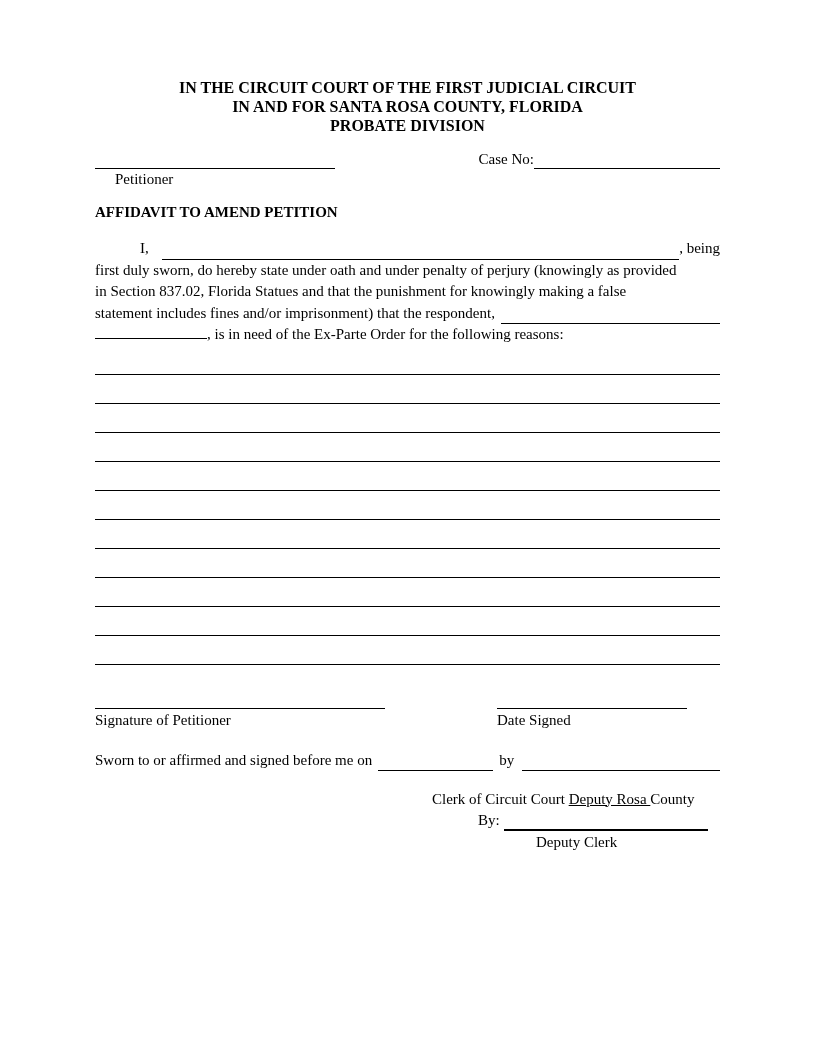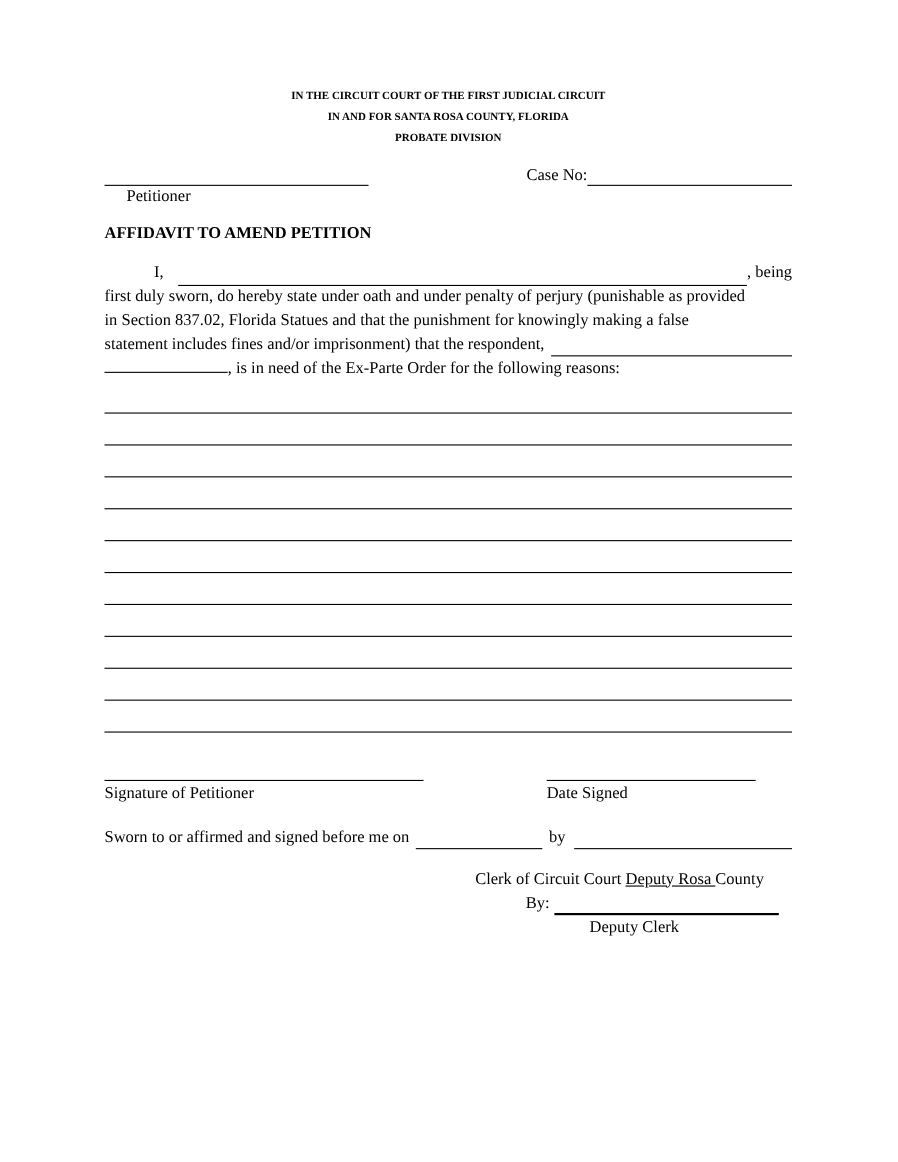--- a/index.html
+++ b/index.html
@@ -17,7 +17,7 @@
   }
 
   
-  .court-header { text-align: center; font-weight: bold; font-size: 10px; line-height: 19px; }
+  .court-header { text-align: center; font-weight: bold; font-size: 16px; line-height: 19px; }
 
   
   .caption-row { display: flex; justify-content: space-between; align-items: flex-start; margin-top: 16px; }

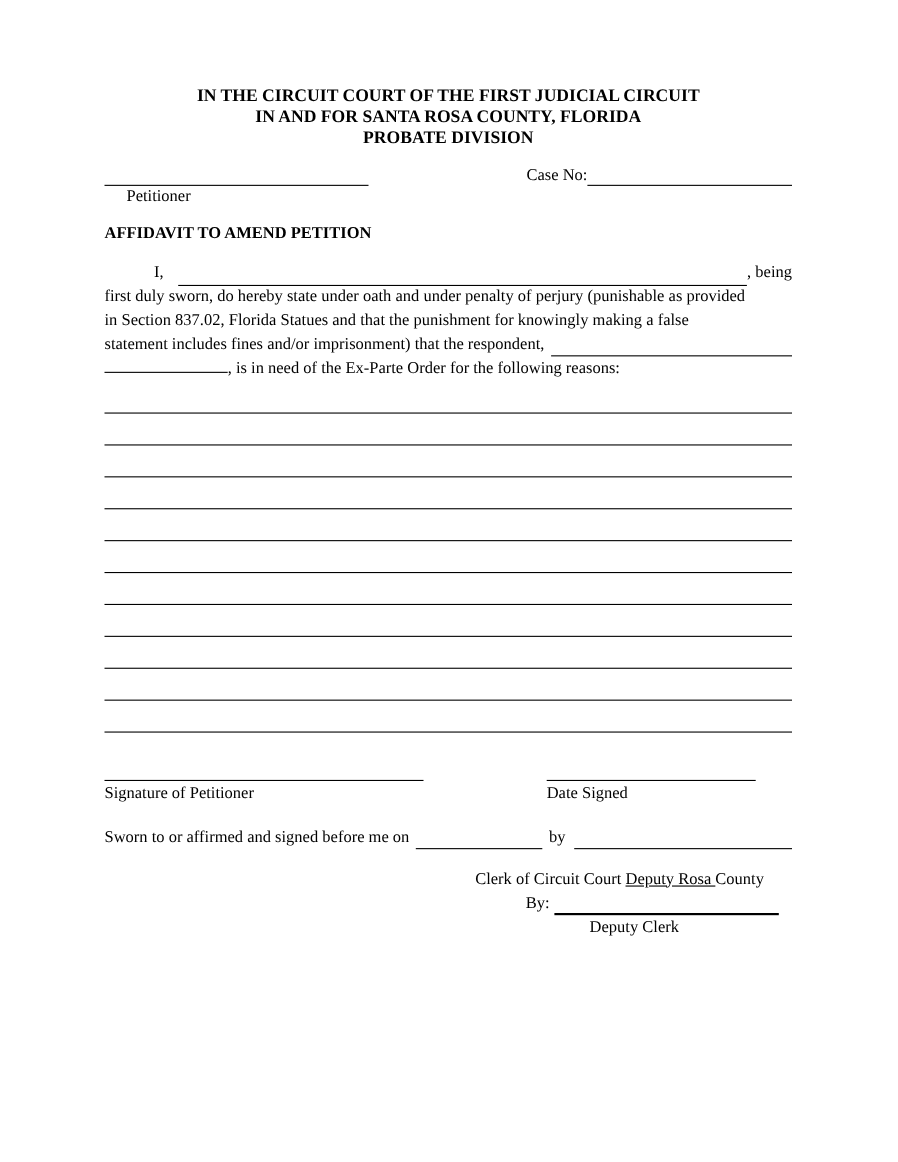--- a/index.html
+++ b/index.html
@@ -24,7 +24,7 @@
   .blank { border-bottom: 1px solid #000; }
   .petitioner-blank, .respondent-blank { width: 240px; height: 18px; }
   .party-label { line-height: 19px; margin-top: 1px; margin-left: 20px; }
-  .caption-right { display: flex; align-items: center; height: 18px; }
+  .caption-right { display: flex; align-items: flex-start; height: 18px; }
   .case-no-blank { width: 186px; height: 18px; }
   .respondent-block { margin-top: 21px; }
 

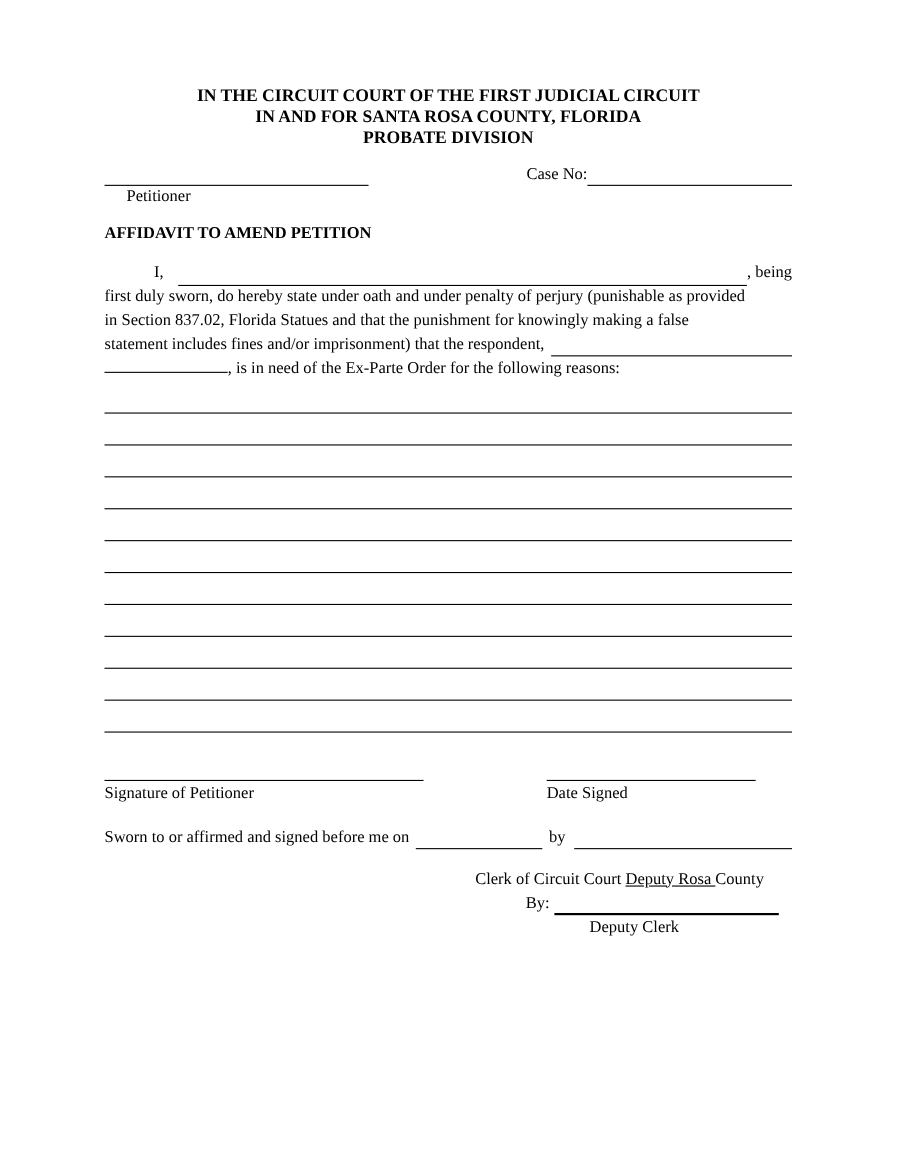--- a/index.html
+++ b/index.html
@@ -99,7 +99,7 @@
         <span class="fill-blank"></span>
         <span>, being</span>
     </div>
-    <div class="pline">first duly sworn, do hereby state under oath and under penalty of perjury (punishable as provided</div>
+    <div class="pline">first duly sworn, do hereby state under oath and under penalty of perjury (knowingly as provided</div>
     <div class="pline">in Section 837.02, Florida Statues and that the punishment for knowingly making a false</div>
     <div class="pline flexline">
       <span>statement includes fines and/or imprisonment) that the respondent,</span>

